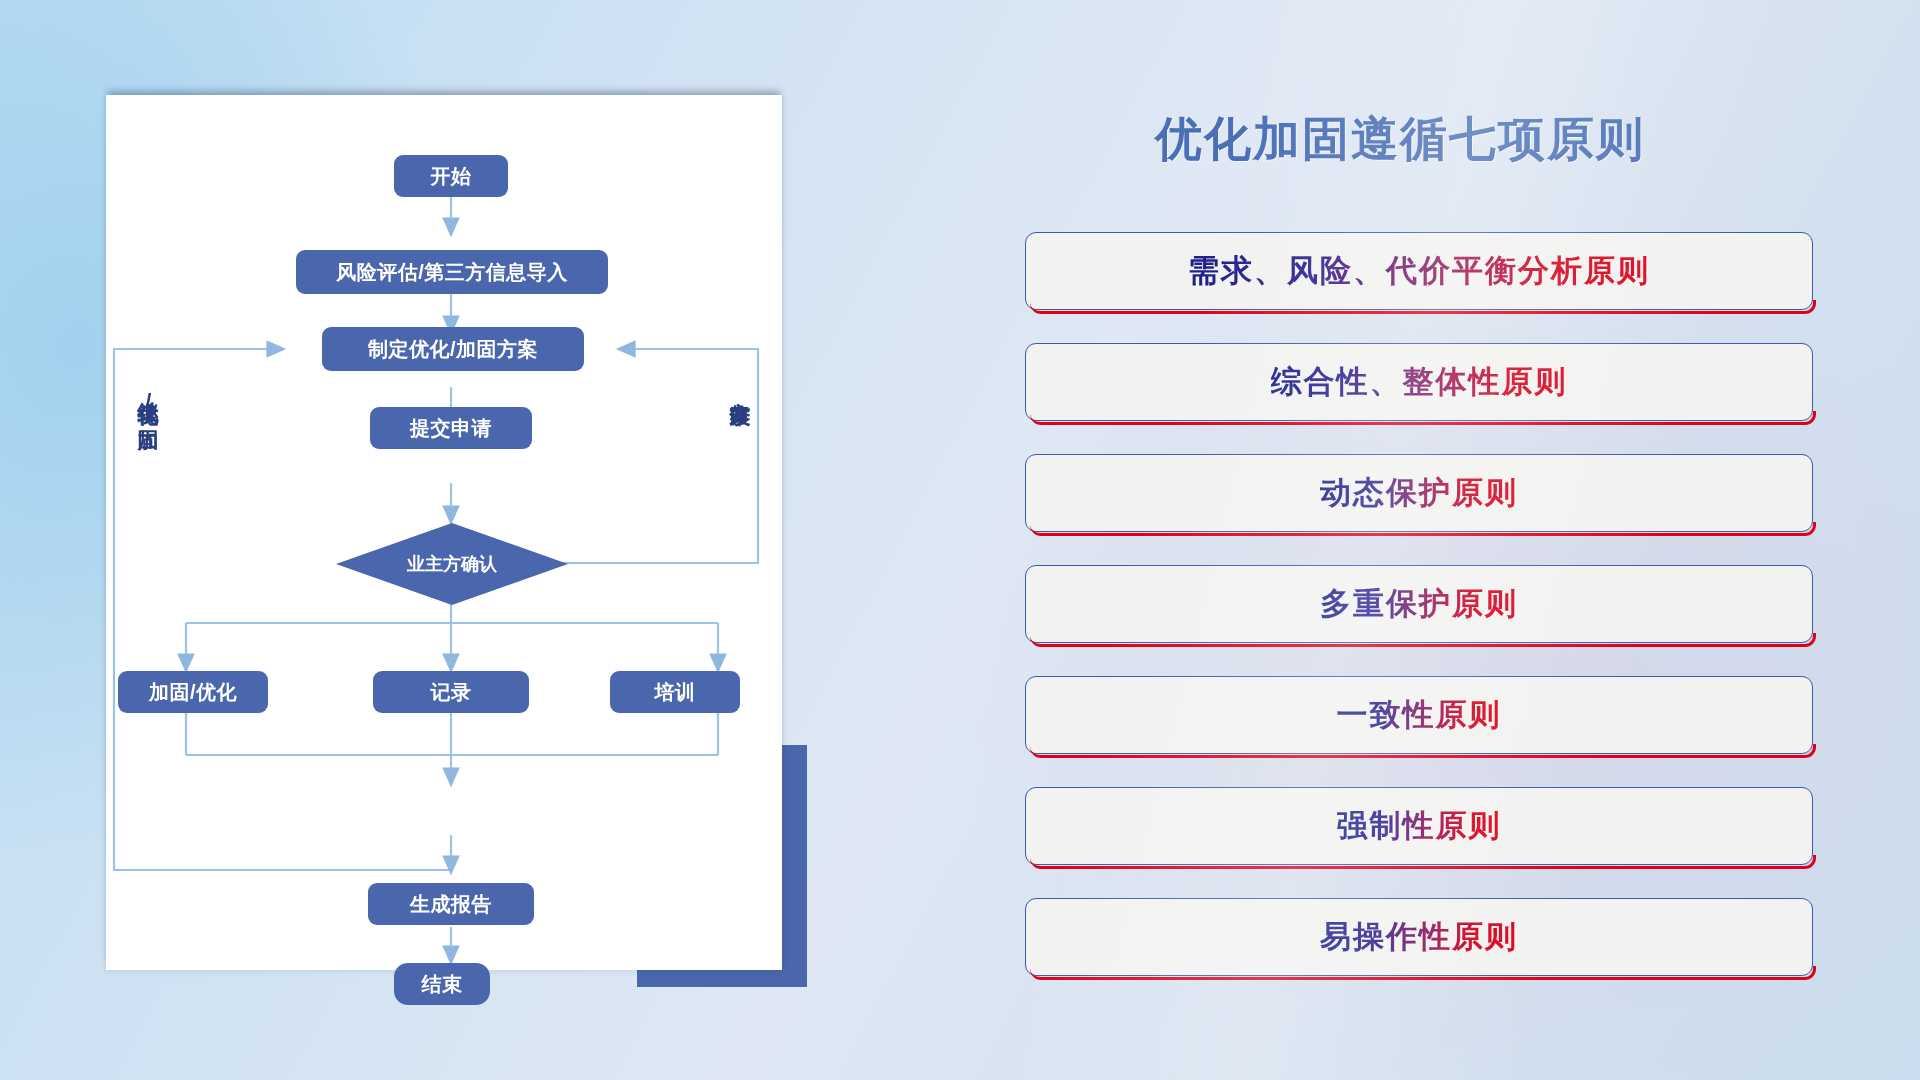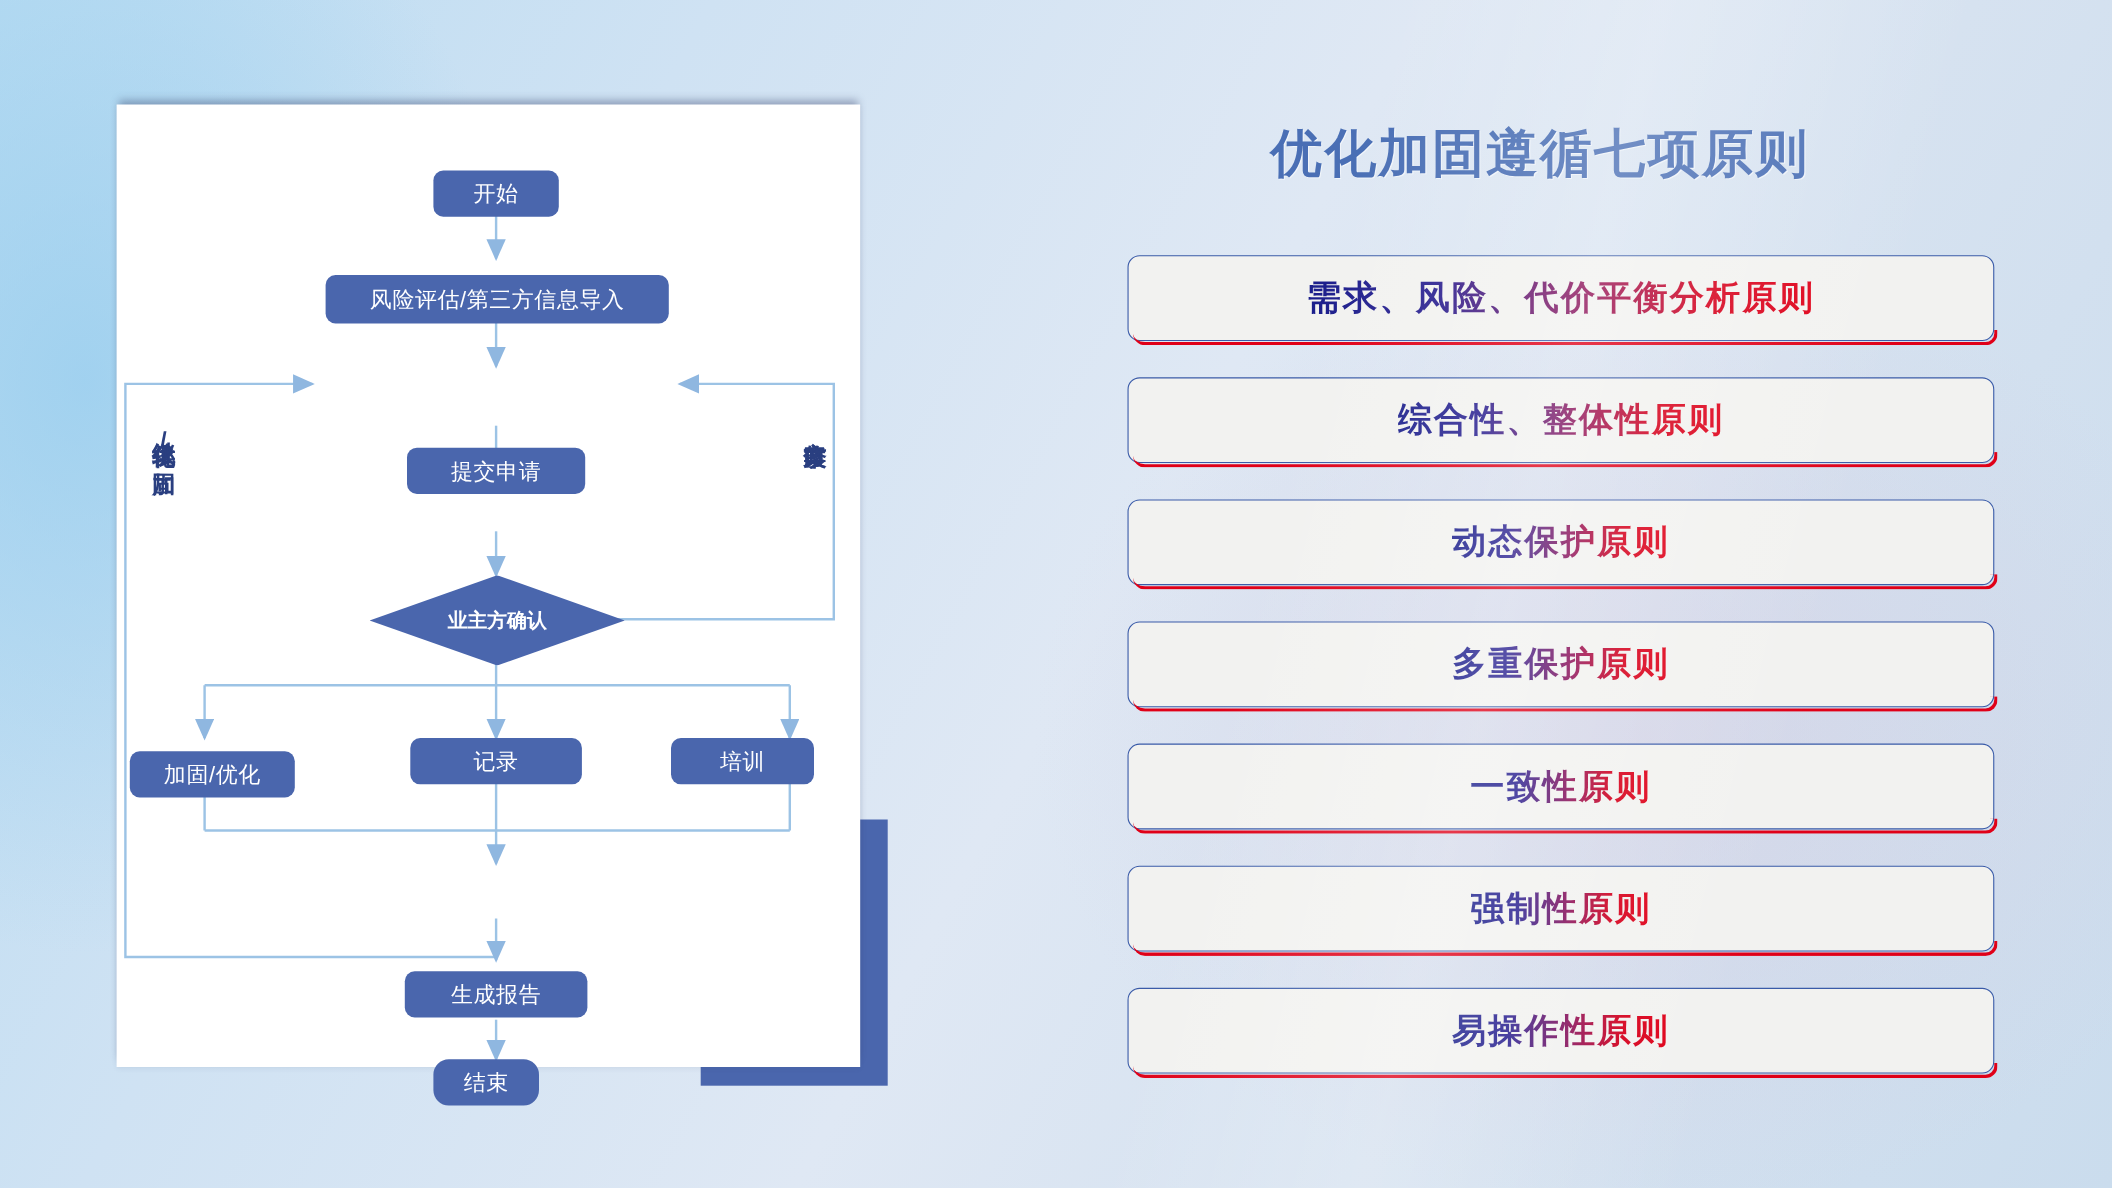--- a/index.html
+++ b/index.html
@@ -70,7 +70,7 @@
     display: flex;
     align-items: center;
     justify-content: center;
-    font-weight: normal;
+    font-weight: bold;
     font-size: 20px;
     letter-spacing: 0.5px;
     white-space: nowrap;

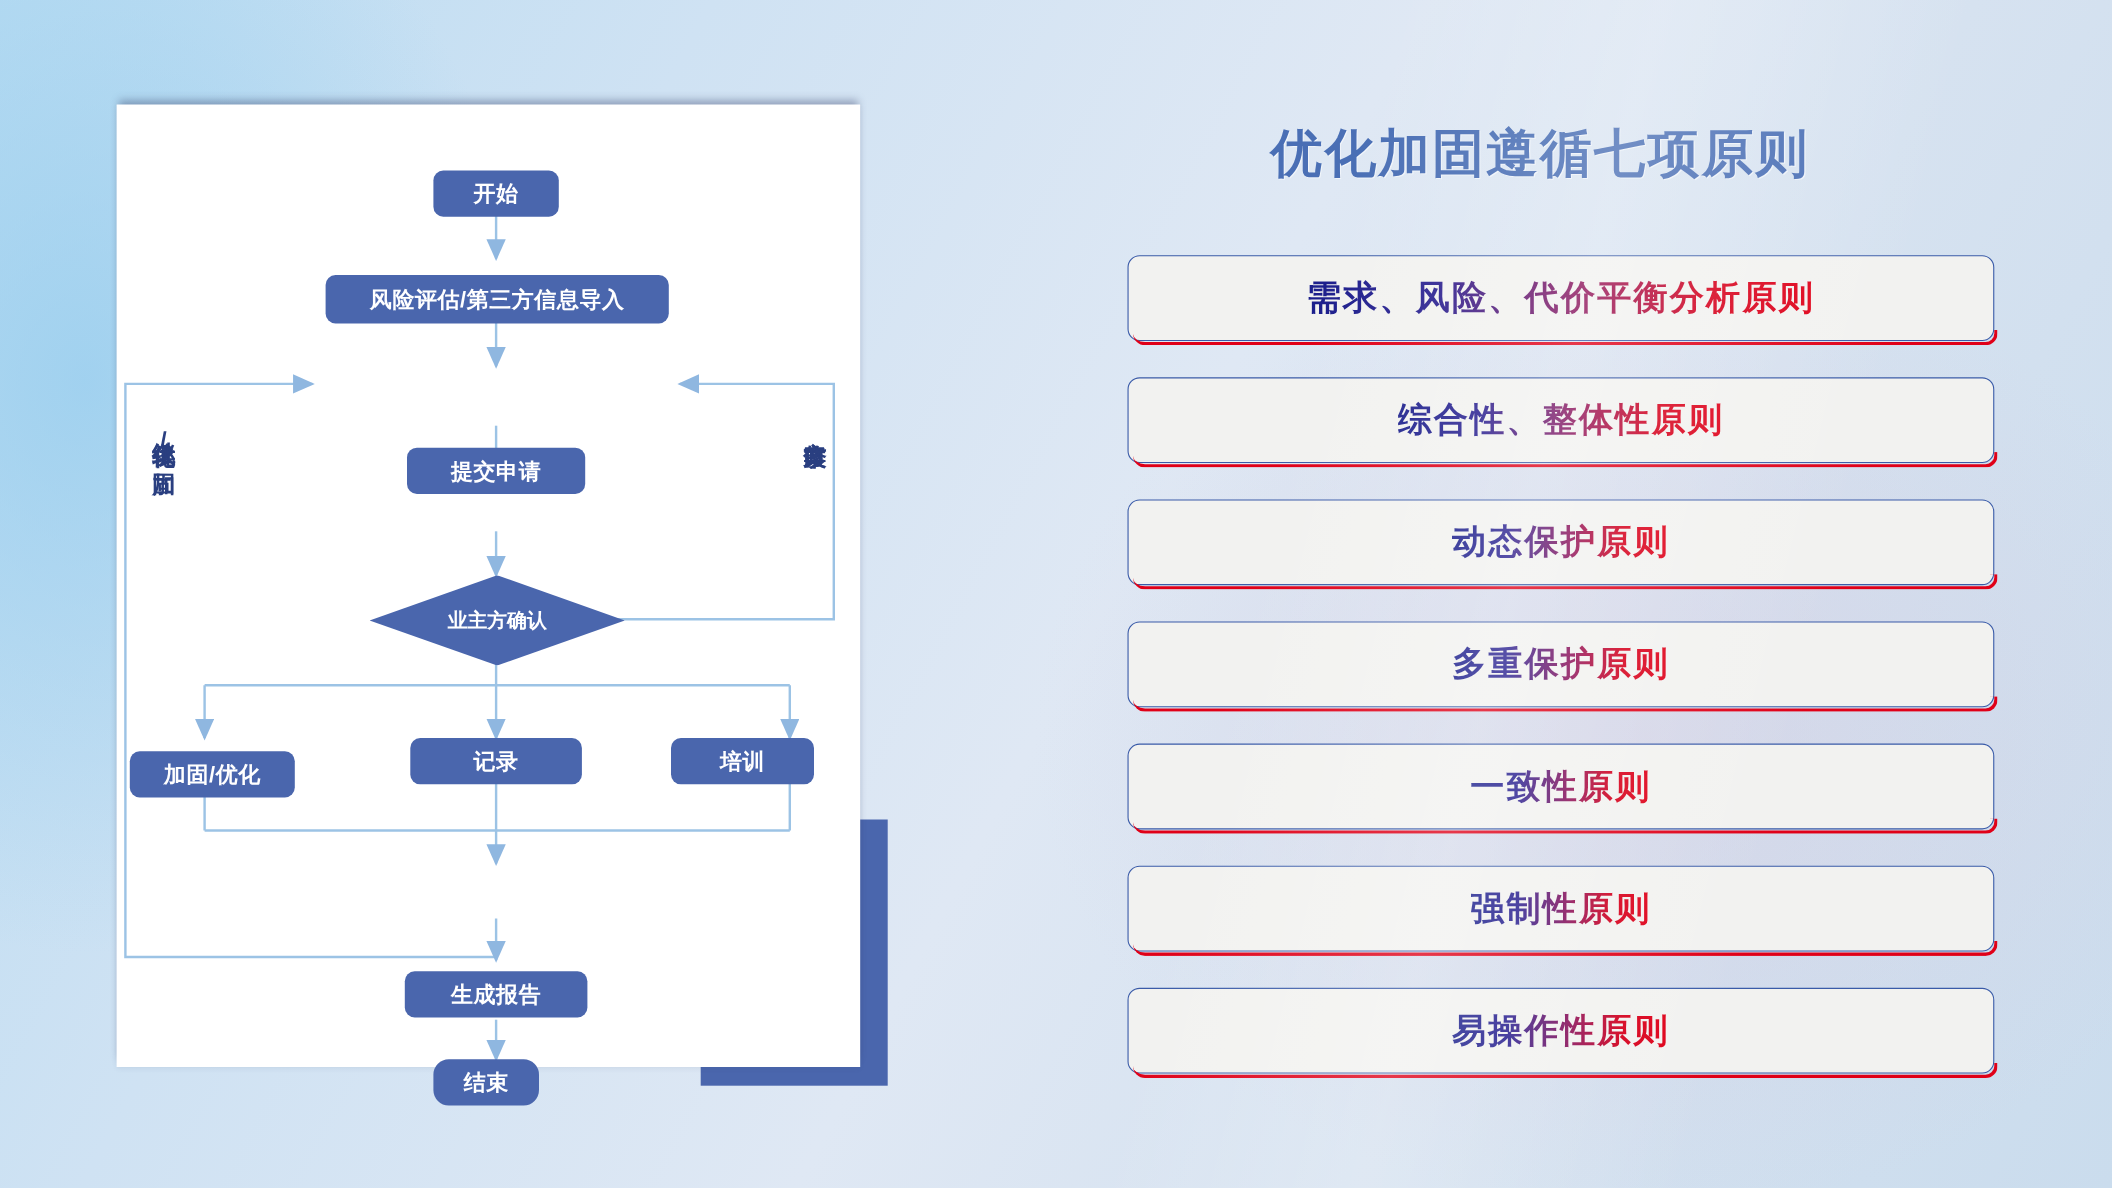--- a/index.html
+++ b/index.html
@@ -213,6 +213,9 @@
         <span>风险评估/第三方信息导入</span>
       </div>
 
+      <div class="node" style="left:216px; top:232px; width:262px; height:44px;">
+        <span>制定优化/加固方案</span>
+      </div>
 
       <div class="node" style="left:264px; top:312px; width:162px; height:42px;align-items:center;">
         <span>提交申请</span>

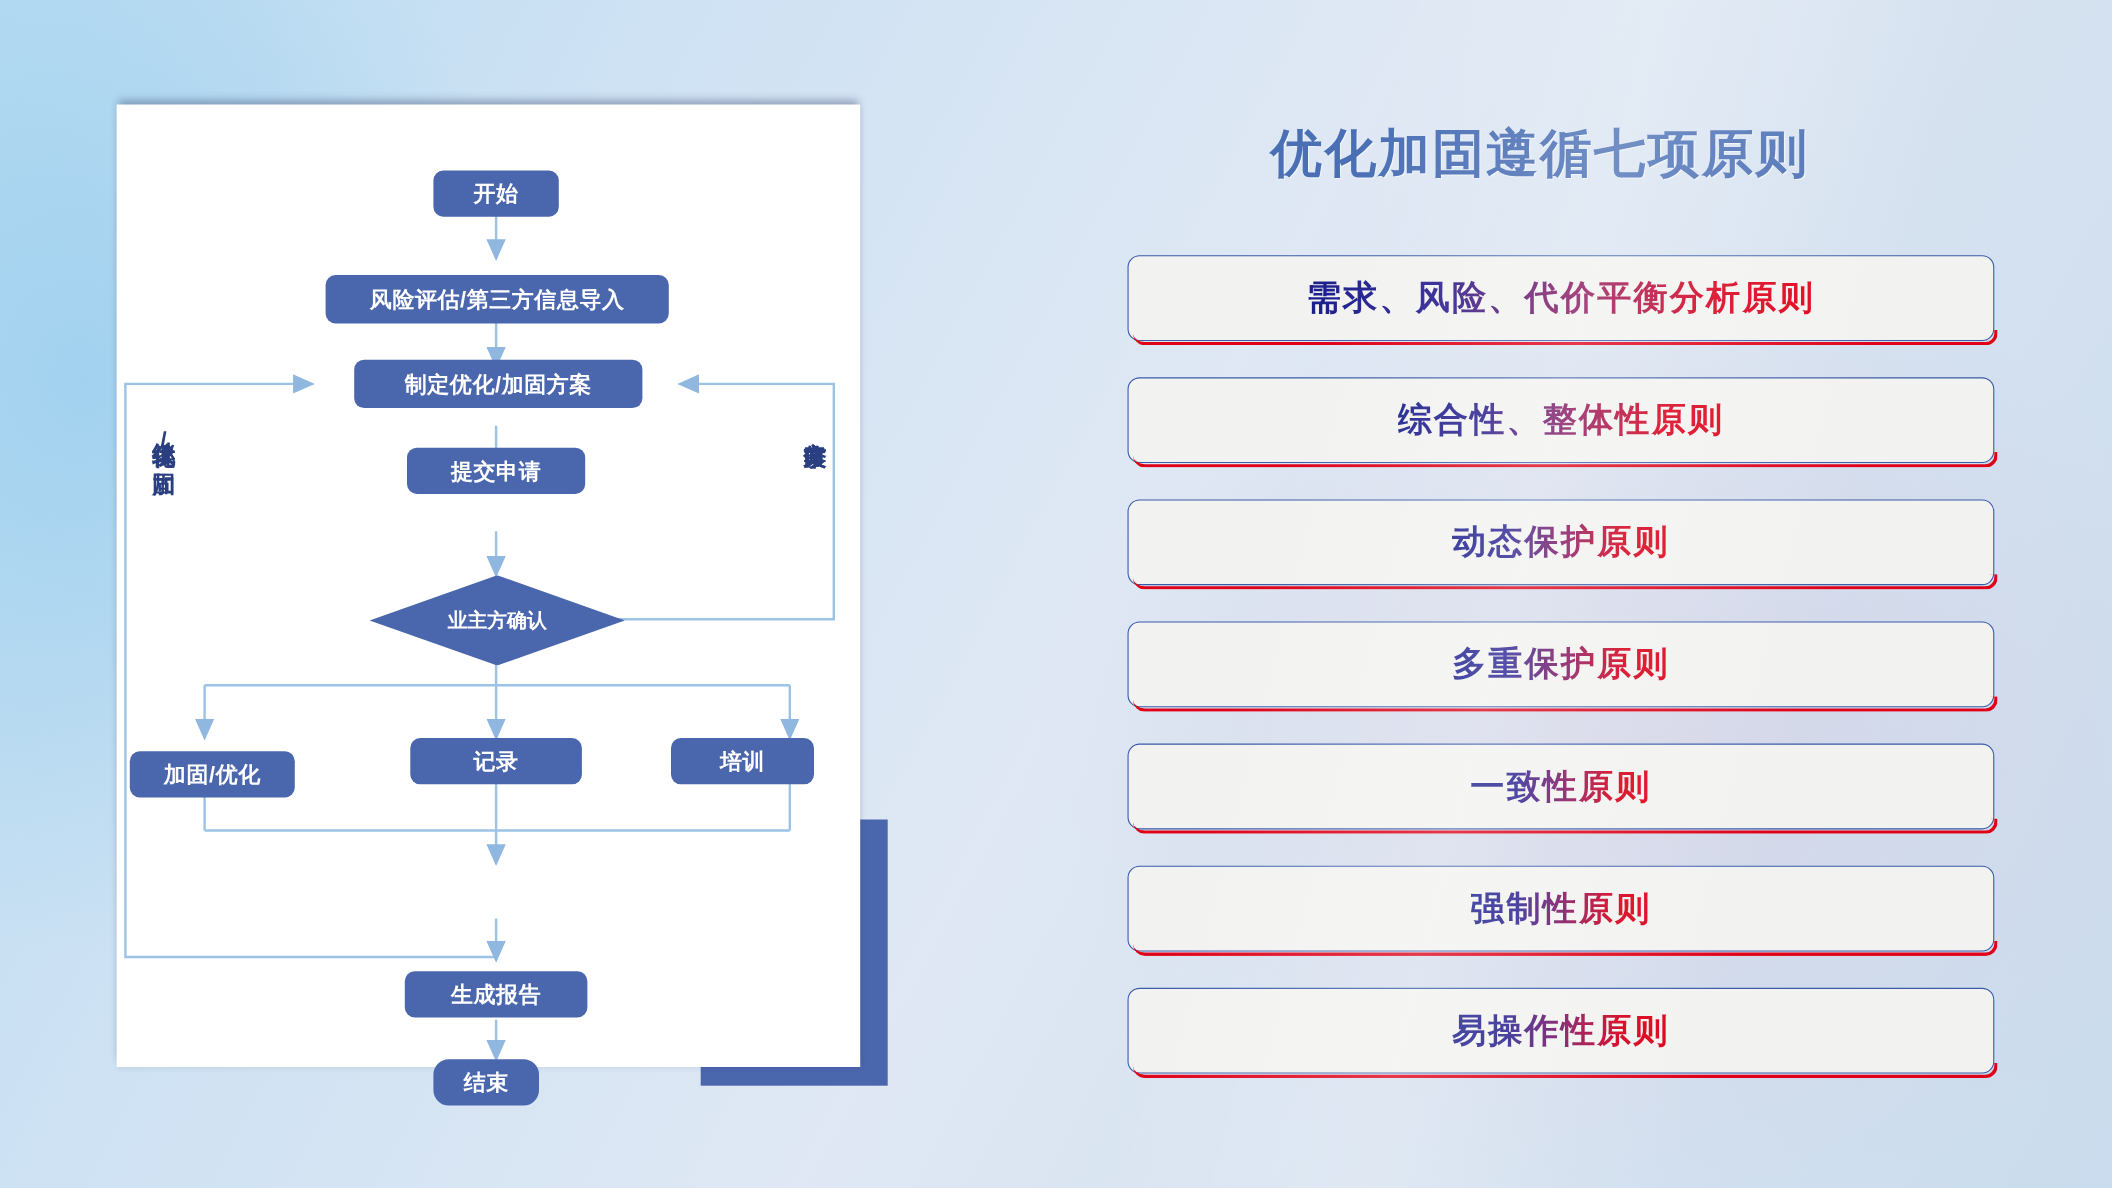--- a/index.html
+++ b/index.html
@@ -225,7 +225,7 @@
         <span>业主方确认</span>
       </div>
 
-      <div class="node" style="left:12px; top:576px; width:150px; height:42px;margin-top:12px;">
+      <div class="node" style="left:12px; top:576px; width:150px; height:42px;">
         <span>加固/优化</span>
       </div>
 

